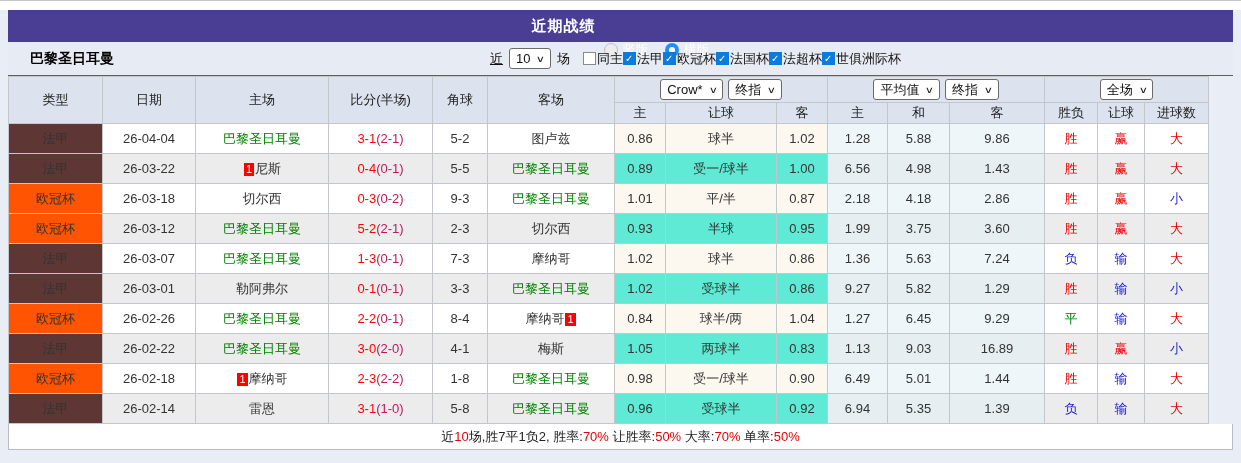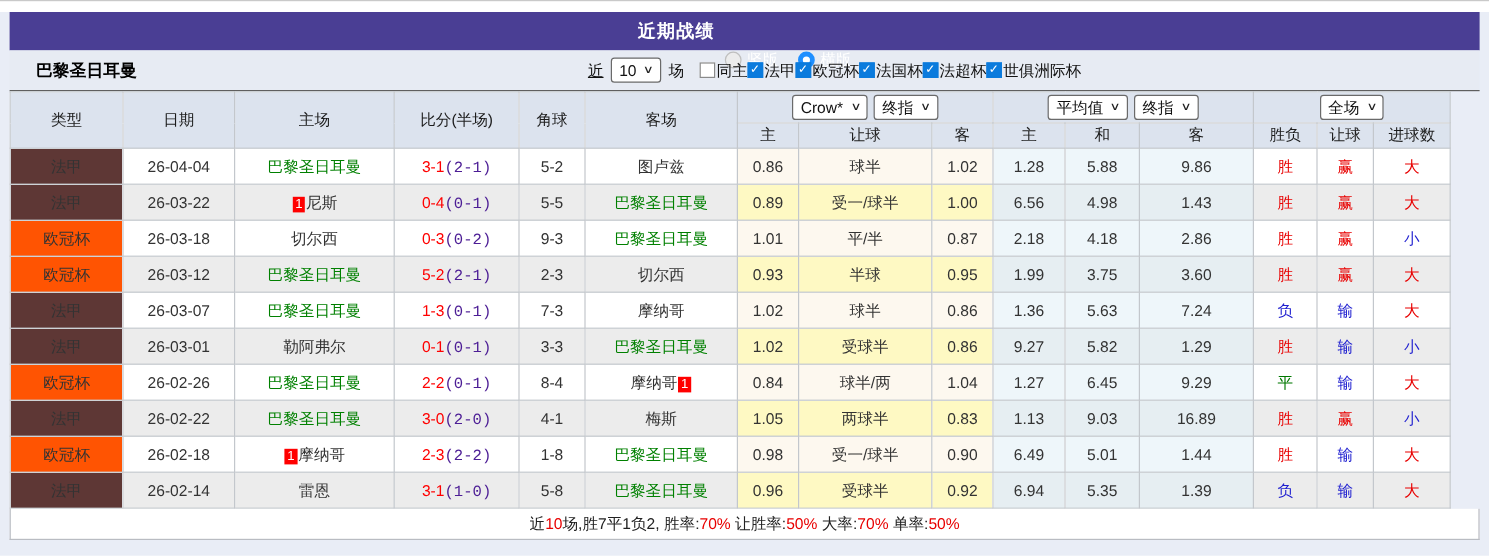--- a/index.html
+++ b/index.html
@@ -43,7 +43,7 @@
   td.league { color:#fff; }
   .team.hl { color:#008000; }
   .score { color:#f00; }
-  .half { color:#4c1d95;font-family:Liberation Mono, monospace; }
+  .half { color:#be185d; }
   .card { background:#f00; color:#fff; font-size:11px; line-height:13px; padding:0 2px; display:inline-block; margin:0 1px; }
   .c-red { color:#e80000; }
   .c-blue { color:#2020d0; }

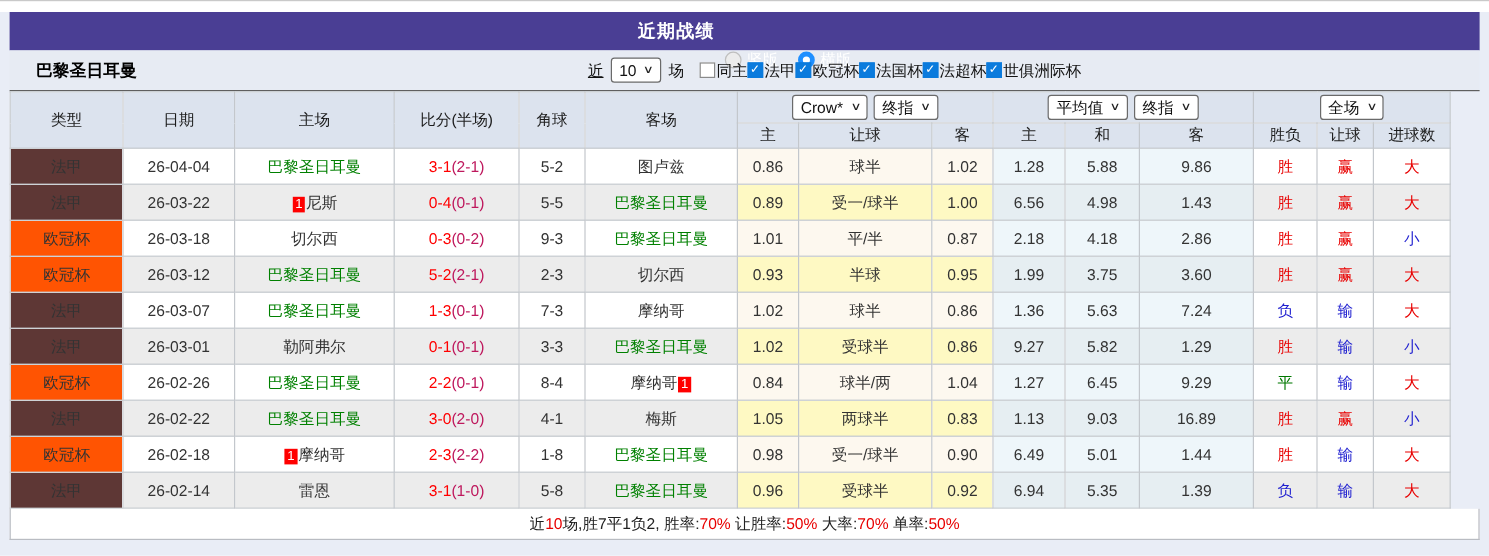--- a/index.html
+++ b/index.html
@@ -38,7 +38,7 @@
   tr.even td { background:#ececec; }
   tbody td.hc { background:#fdf8ef; }
   tbody td.avg { background:#eef6fa; }
-  tr.even td.hc { background:#fef9c3; }
+  tr.even td.hc { background:#5eead4; }
   tr.even td.avg { background:#e6eef2; }
   td.league { color:#fff; }
   .team.hl { color:#008000; }

